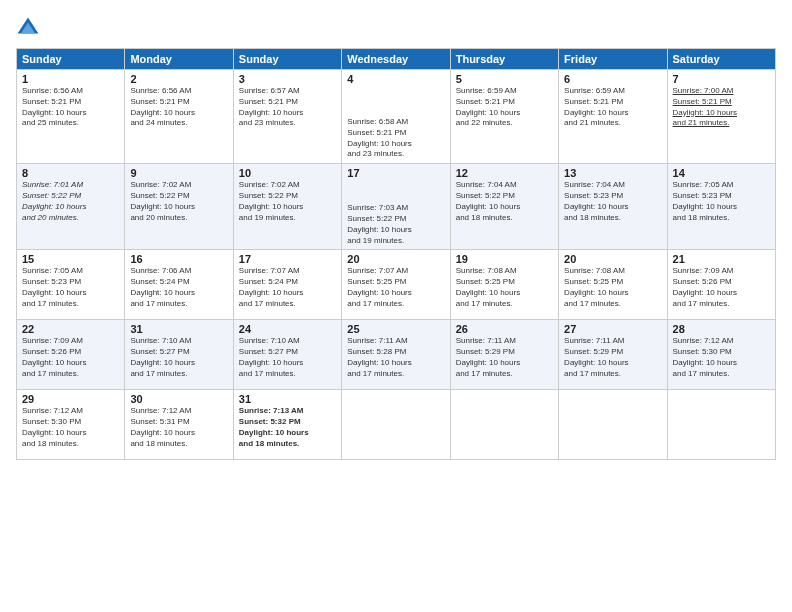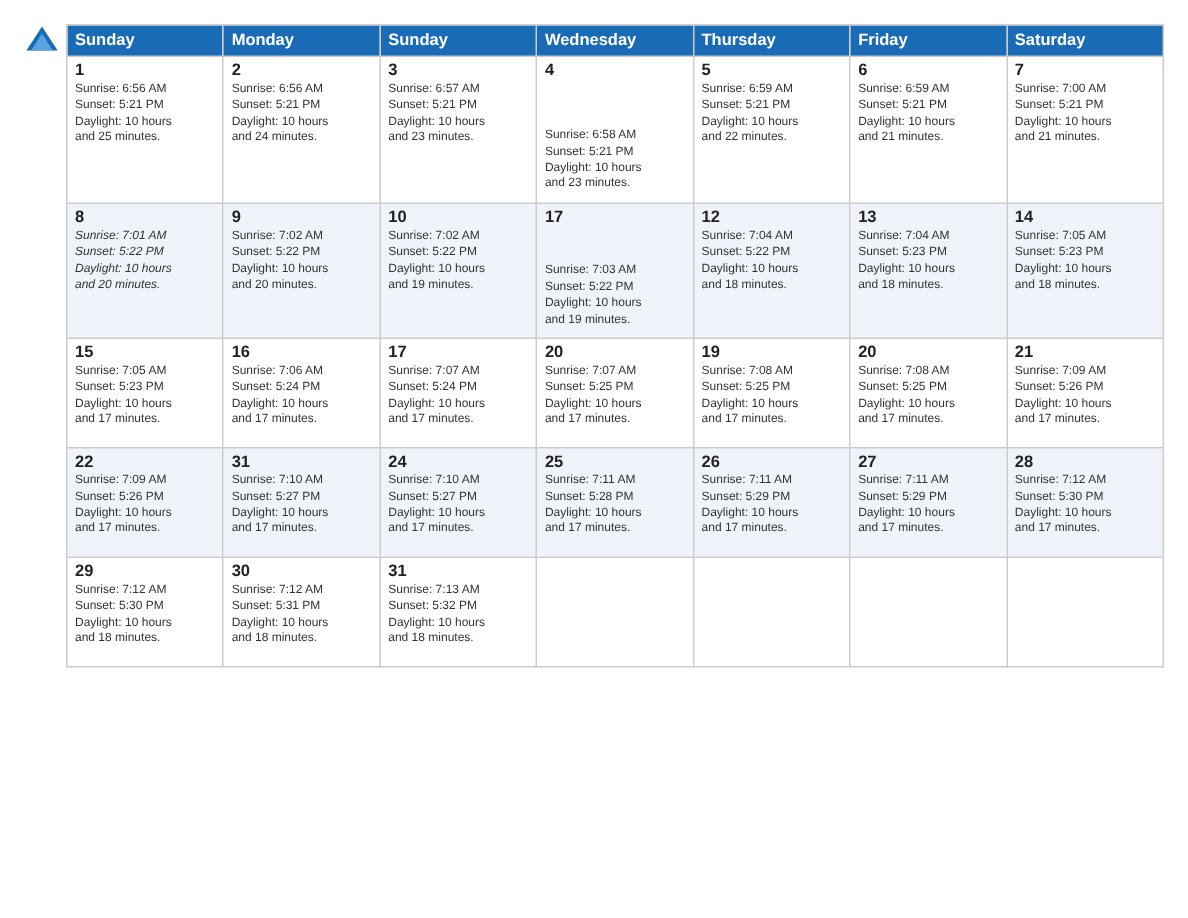--- a/index.html
+++ b/index.html
@@ -15,7 +15,7 @@
       height: 461px;
       padding: 16px;
       display: flex;
-      flex-direction: row;
+      flex-direction: column;
     }
     .header {
       display: flex;

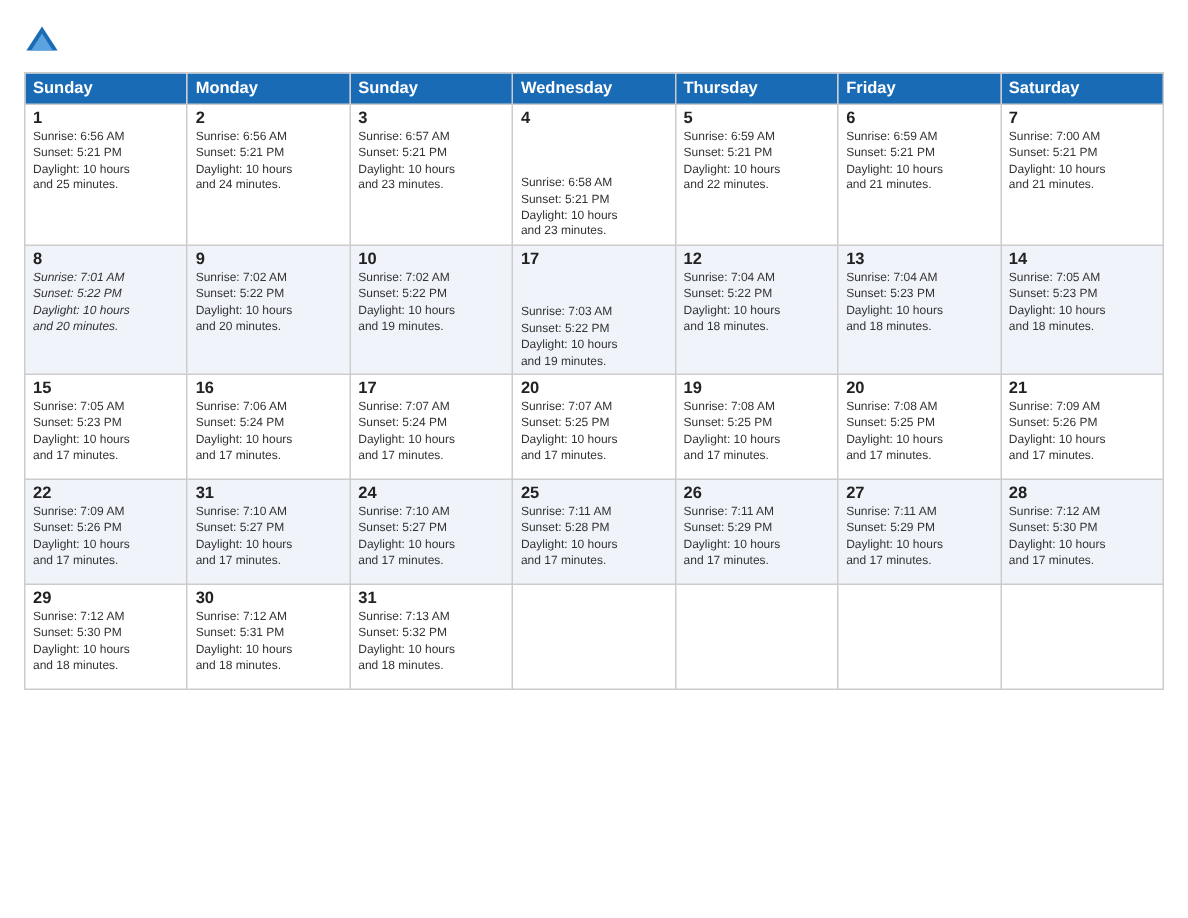--- a/index.html
+++ b/index.html
@@ -184,7 +184,7 @@
           </td>
           <td>
             <span class="day-num">7</span>
-            <div class="cell-text" style="white-space: pre-line;">Sunrise: 7:00 AM
+            <div class="cell-text" style="white-space: pre-line; text-decoration: underline;">Sunrise: 7:00 AM
 Sunset: 5:21 PM
 Daylight: 10 hours
 and 21 minutes.</div>

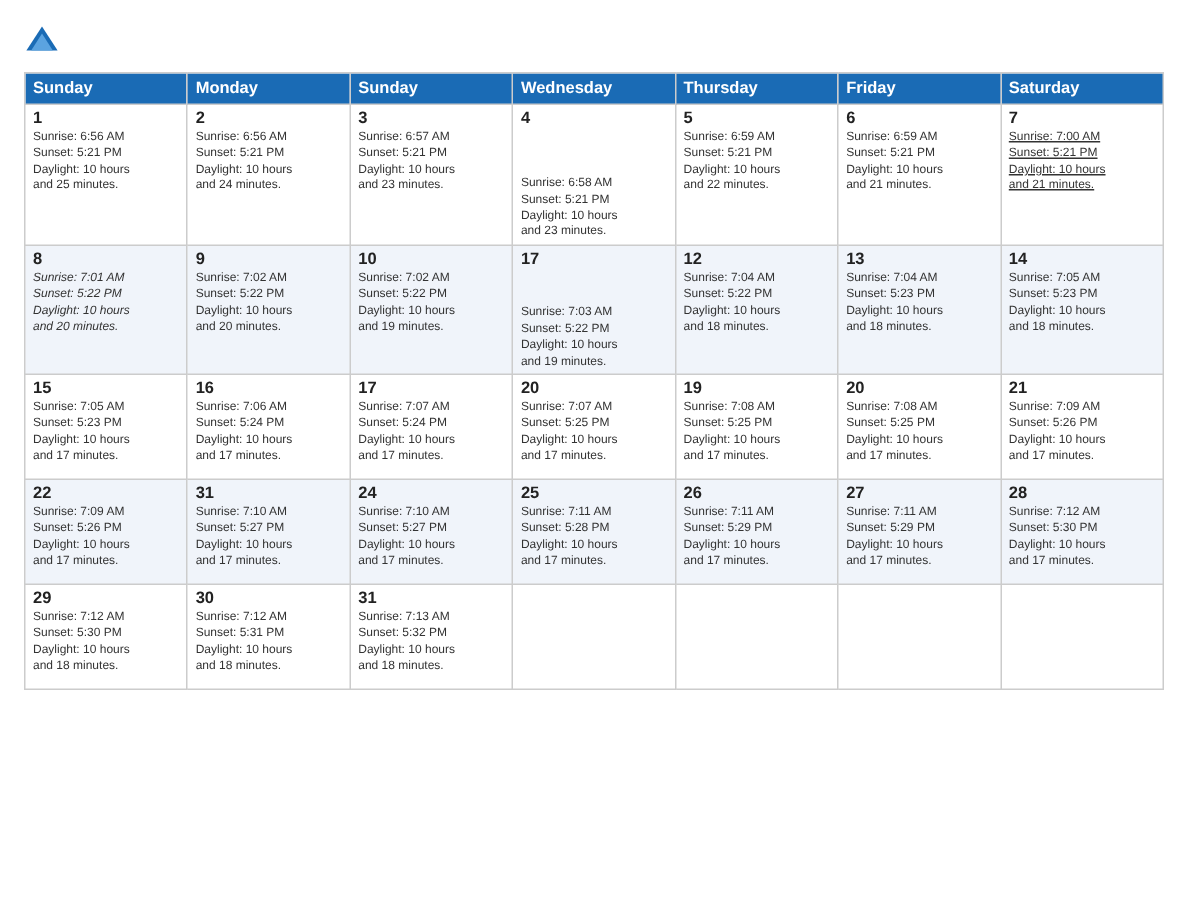--- a/index.html
+++ b/index.html
@@ -360,7 +360,7 @@
           </td>
           <td>
             <span class="day-num">31</span>
-            <div class="cell-text" style="white-space: pre-line;">Sunrise: 7:13 AM
+            <div class="cell-text" style="white-space: pre-line; font-weight: bold;">Sunrise: 7:13 AM
 Sunset: 5:32 PM
 Daylight: 10 hours
 and 18 minutes.</div>

